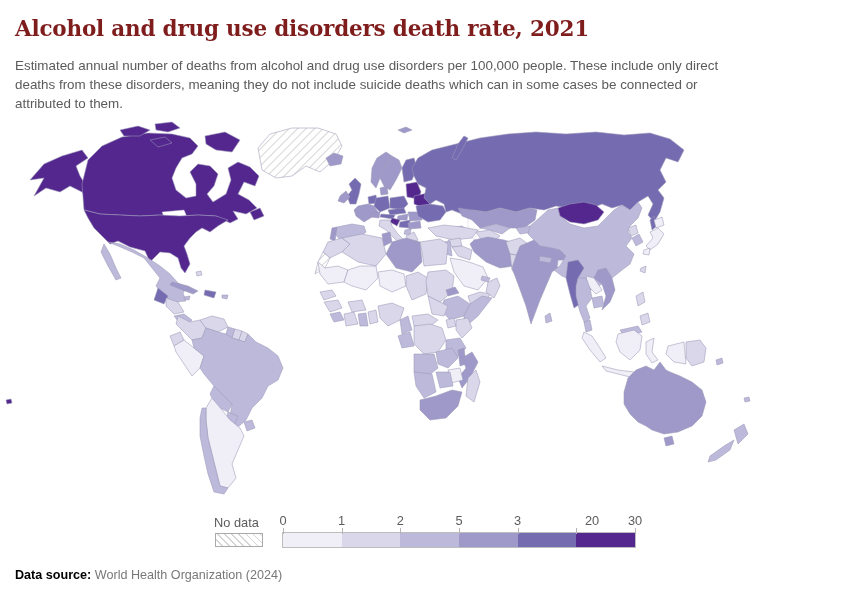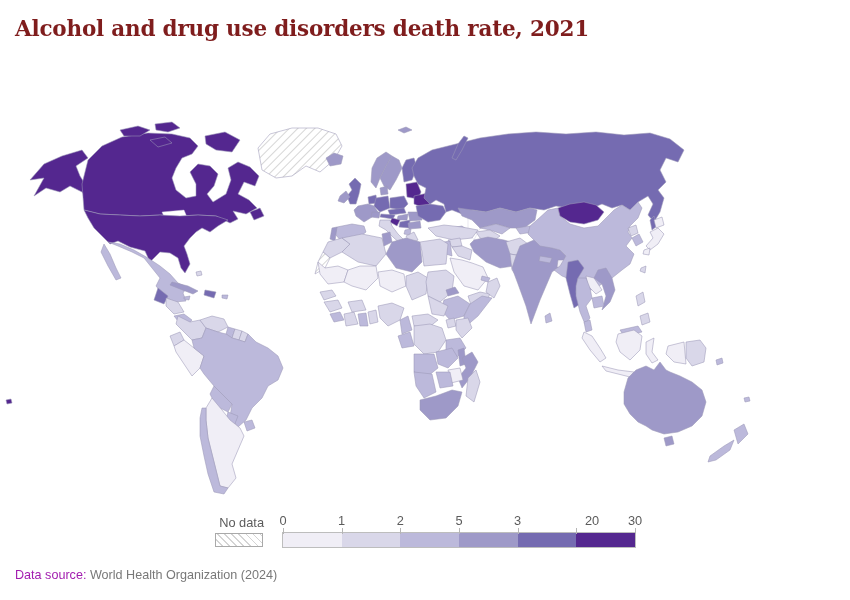--- a/index.html
+++ b/index.html
@@ -41,6 +41,7 @@
 <div id="frame">
 
   <div id="title">Alcohol and drug use disorders death rate, 2021</div>
+  <div id="subtitle">Estimated annual number of deaths from alcohol and drug use disorders per 100,000 people. These include only direct deaths from these disorders, meaning they do not include suicide deaths which can in some cases be connected or attributed to them.</div>
 
 
   <svg id="map" width="850" height="395" viewBox="0 0 850 395">

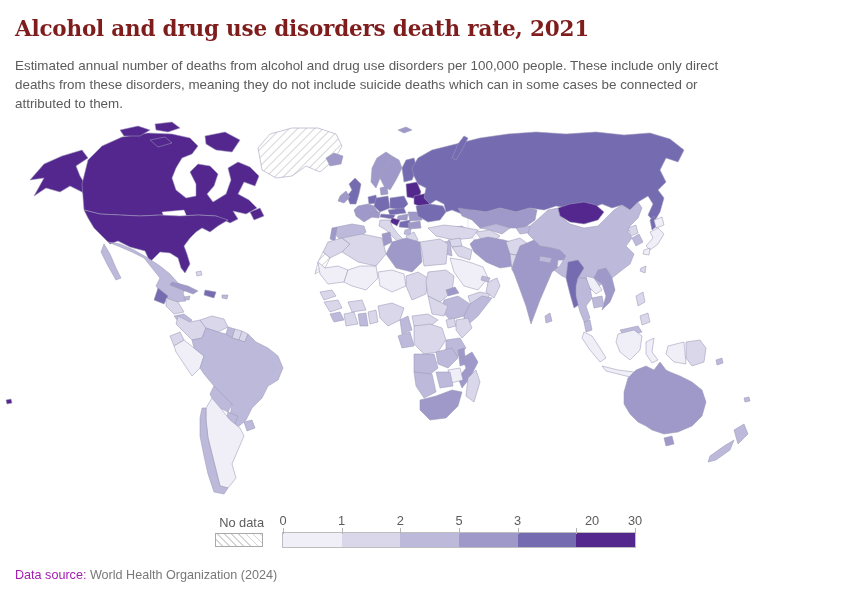--- a/index.html
+++ b/index.html
@@ -20,7 +20,7 @@
   #map path.water{stroke:#c5c2d6;stroke-width:0.4;}
   
   #legend{position:absolute;left:0;top:512px;width:850px;height:42px;font-size:12.8px;color:#5b5b5b;}
-  #nodata-label{position:absolute;left:214px;top:3px;width:50px;text-align:right;}
+  #nodata-label{position:absolute;left:214px;top:3px;width:50px;text-align:left;}
   #nodata-swatch{position:absolute;left:215px;top:21px;width:48px;height:14px;
                  border:1px solid #a9a9a9;box-sizing:border-box;
                  background:repeating-linear-gradient(45deg,#ffffff 0 4px,#d4d4d4 4px 5px);}

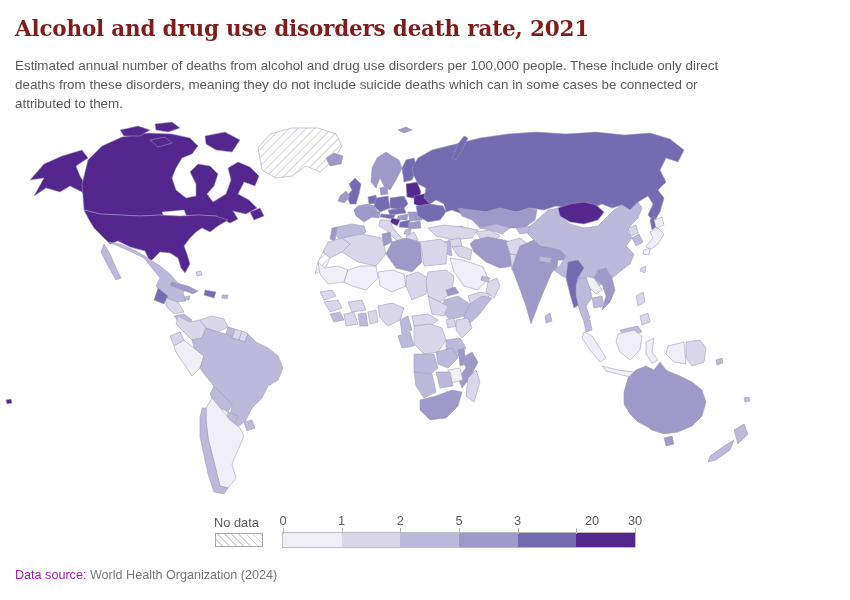--- a/index.html
+++ b/index.html
@@ -33,7 +33,7 @@
   
   #footer{position:absolute;left:15px;right:15px;top:568px;display:flex;
           justify-content:space-between;font-size:12.6px;color:#787878;}
-  #src-label{font-weight:400;color:#a21caf;}
+  #src-label{font-weight:700;color:#000000;}
 </style>
 </head>
 <body>

